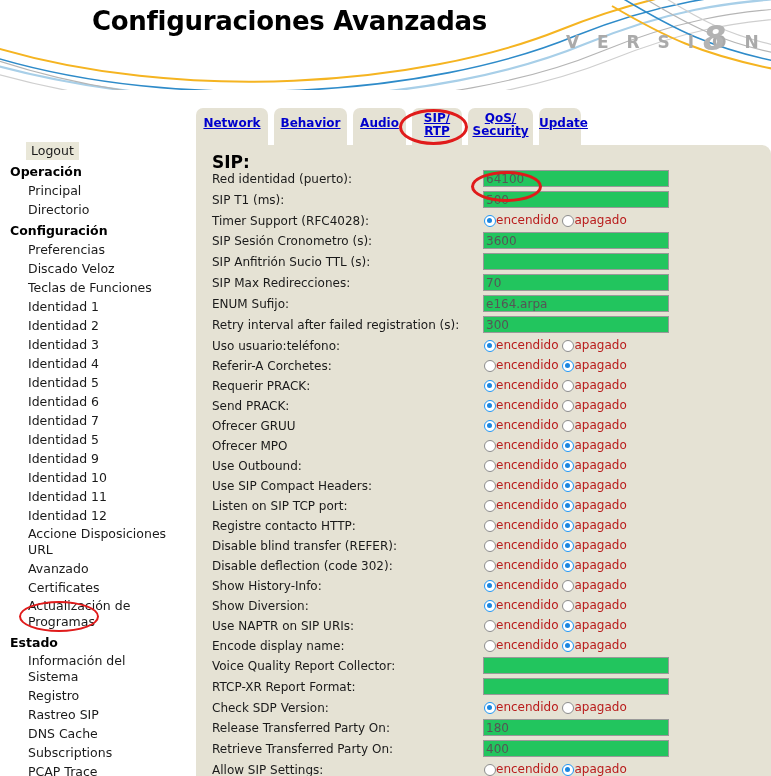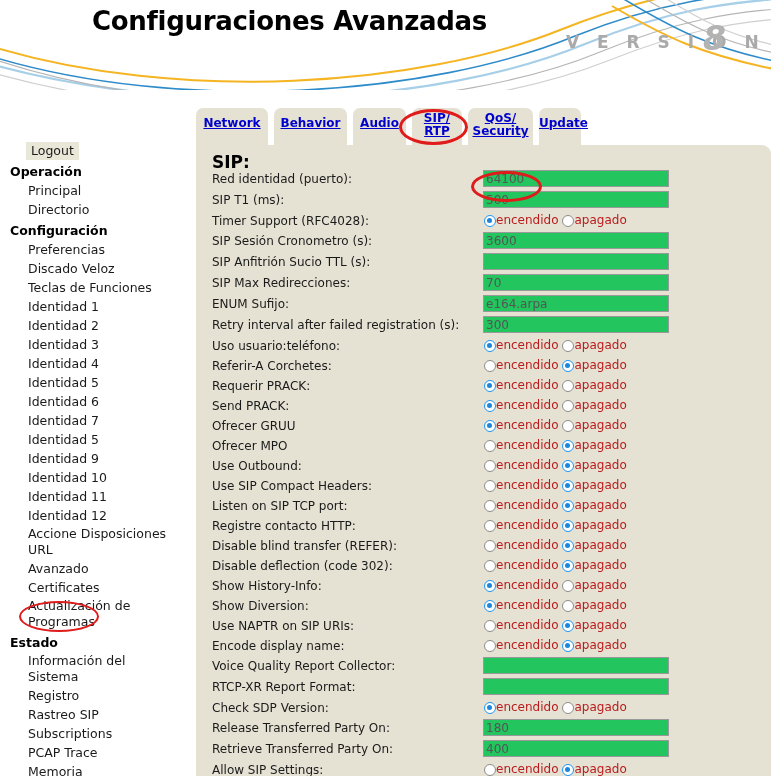--- a/index.html
+++ b/index.html
@@ -303,6 +303,7 @@
       <div class="nav-item two-line">Información del Sistema</div>
       <div class="nav-item">Registro</div>
       <div class="nav-item">Rastreo SIP</div>
+      <div class="nav-item">DNS Cache</div>
       <div class="nav-item">Subscriptions</div>
       <div class="nav-item">PCAP Trace</div>
       <div class="nav-item">Memoria</div>

